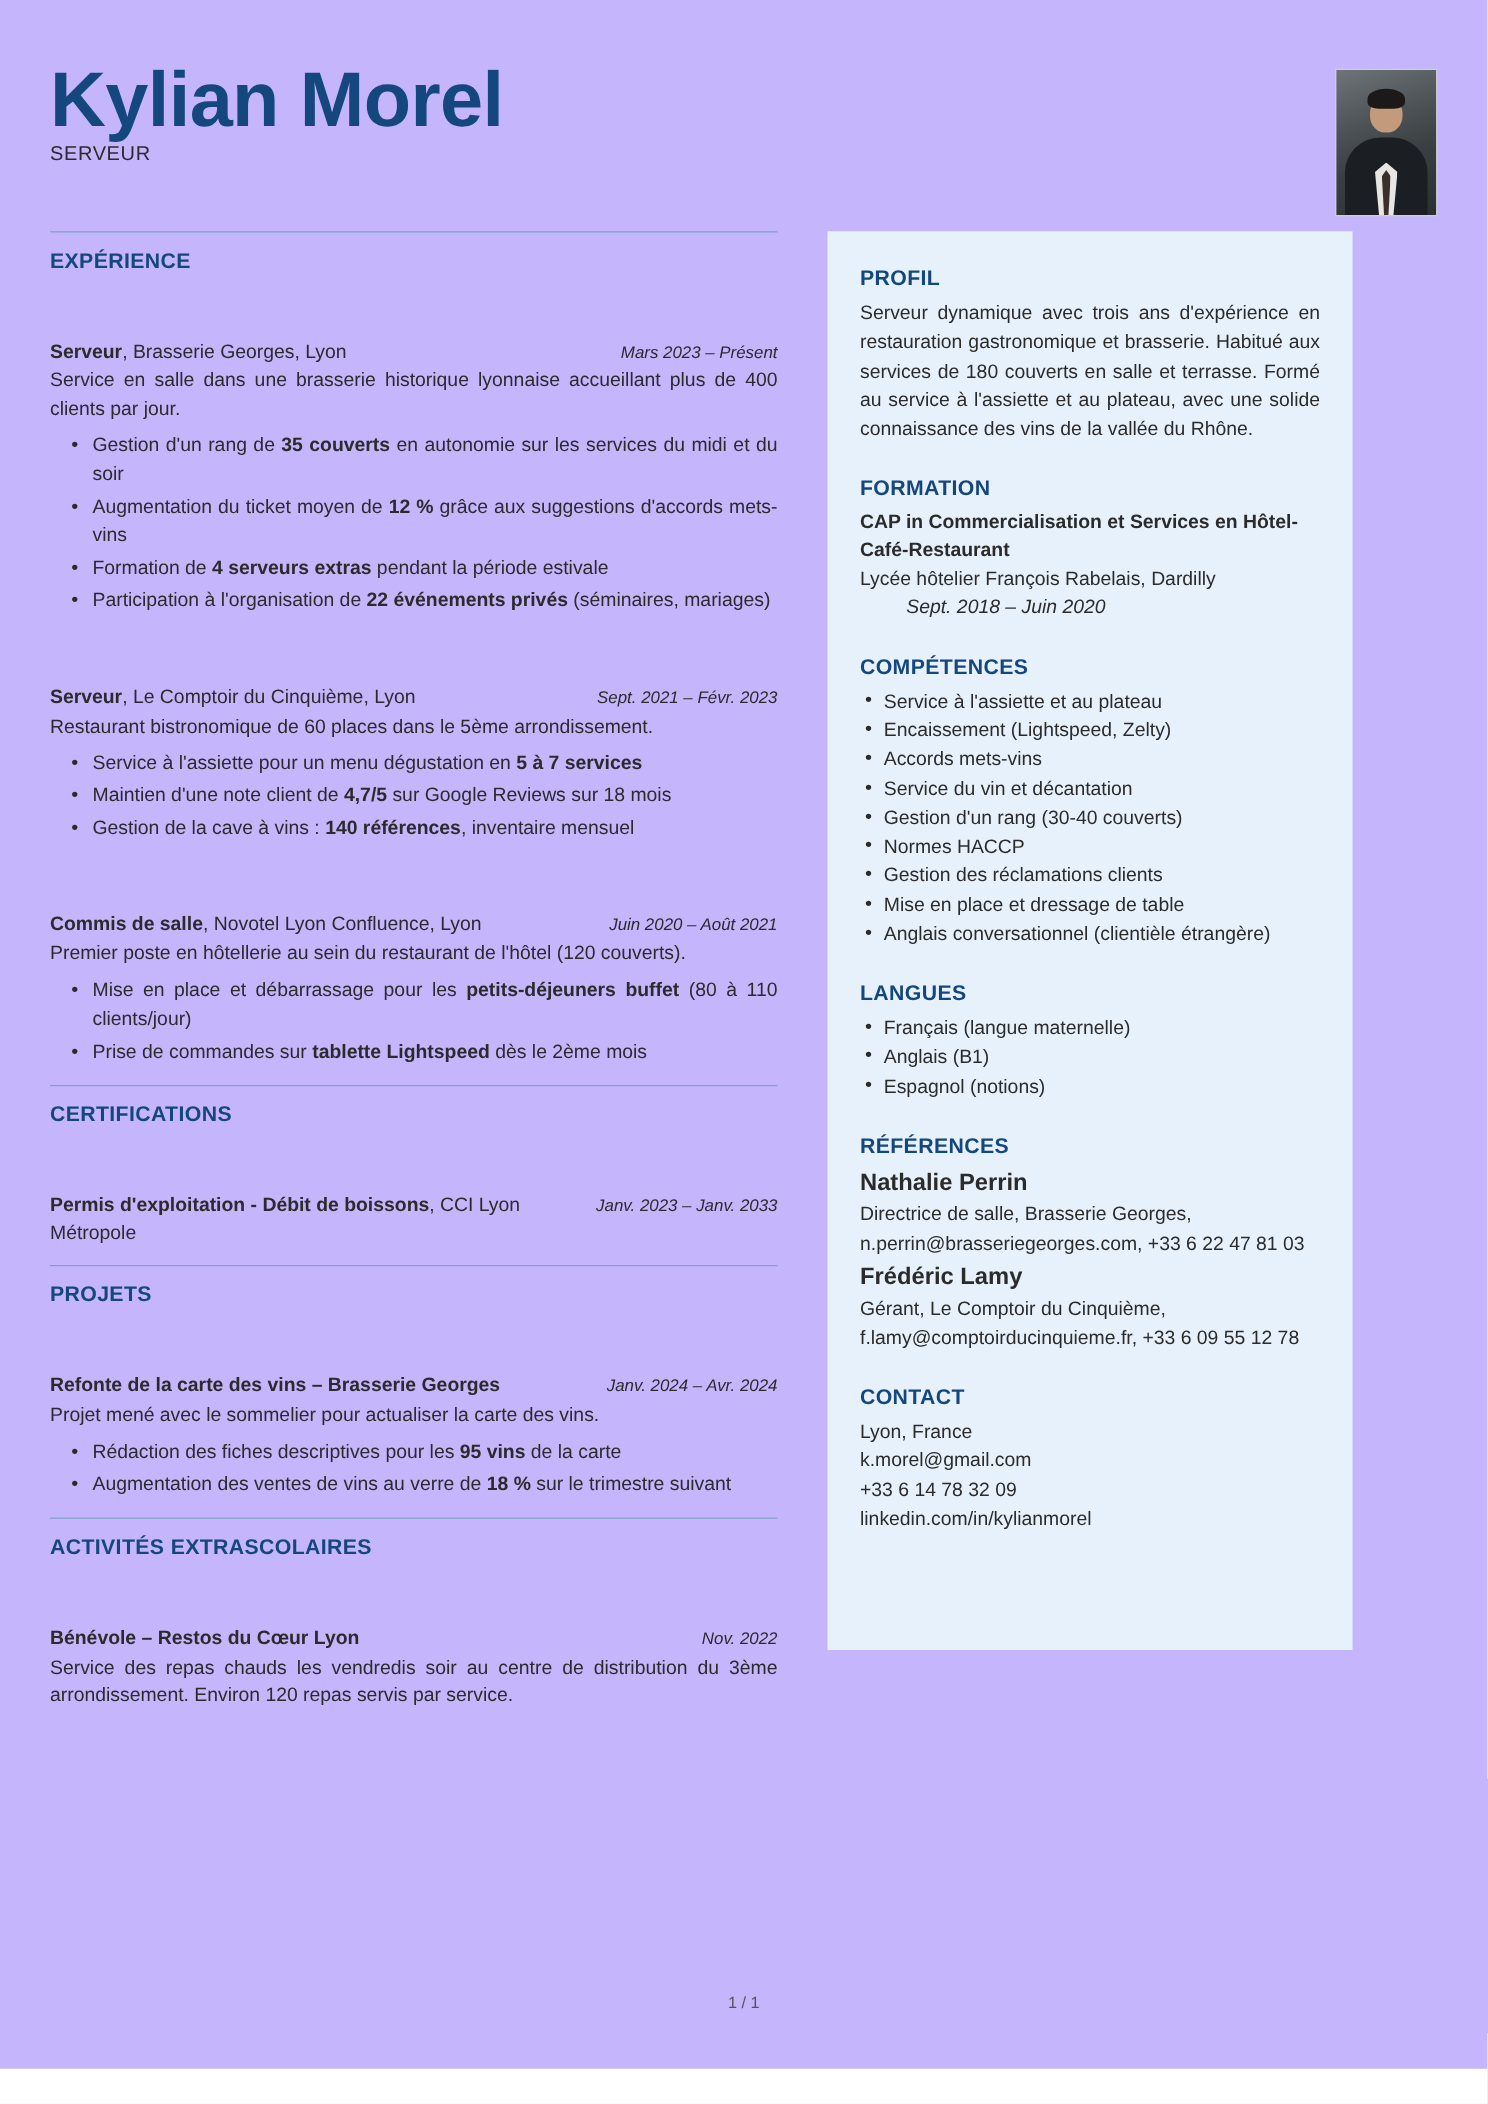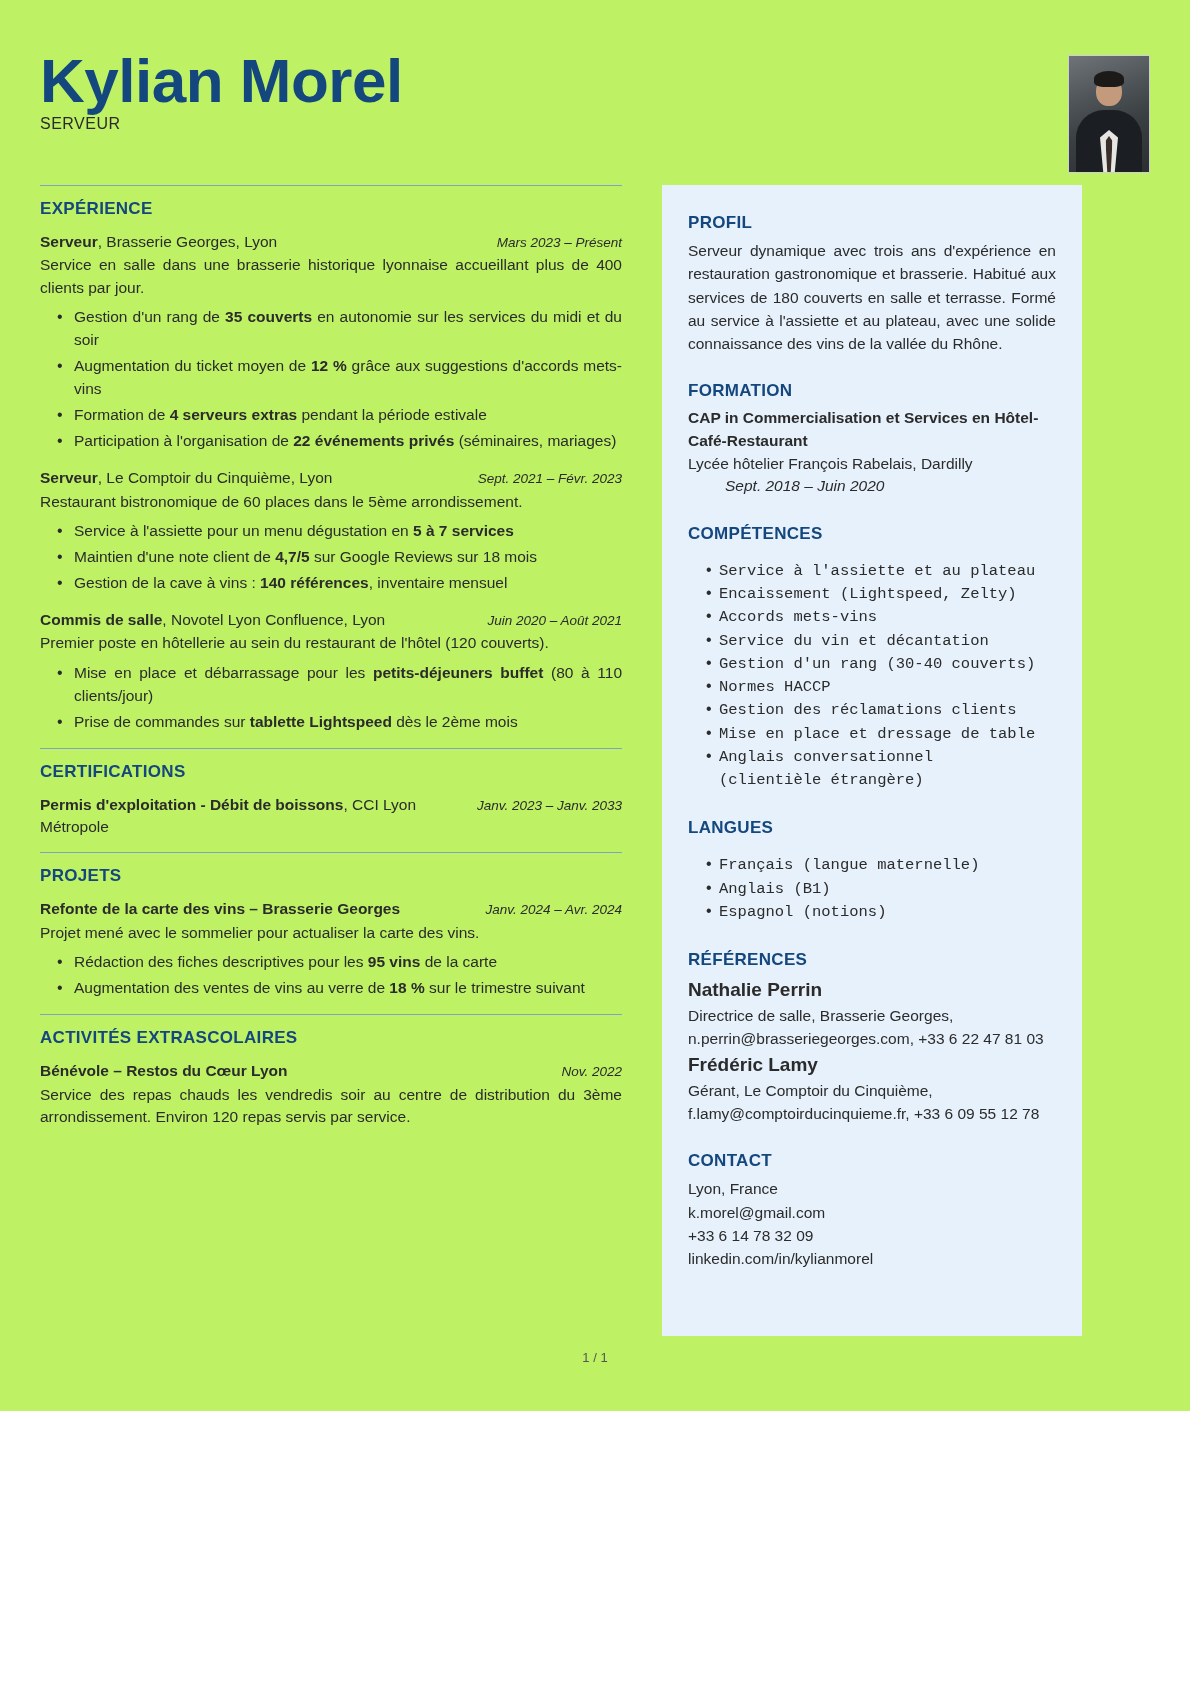--- a/index.html
+++ b/index.html
@@ -12,8 +12,8 @@
   .page {
     position: relative;
     width: 1190px;
-    height: 1411px;
-    background: #bef264;
+    height: 1655px;
+    background: #c4b5fd;
     overflow: hidden;
   }
 

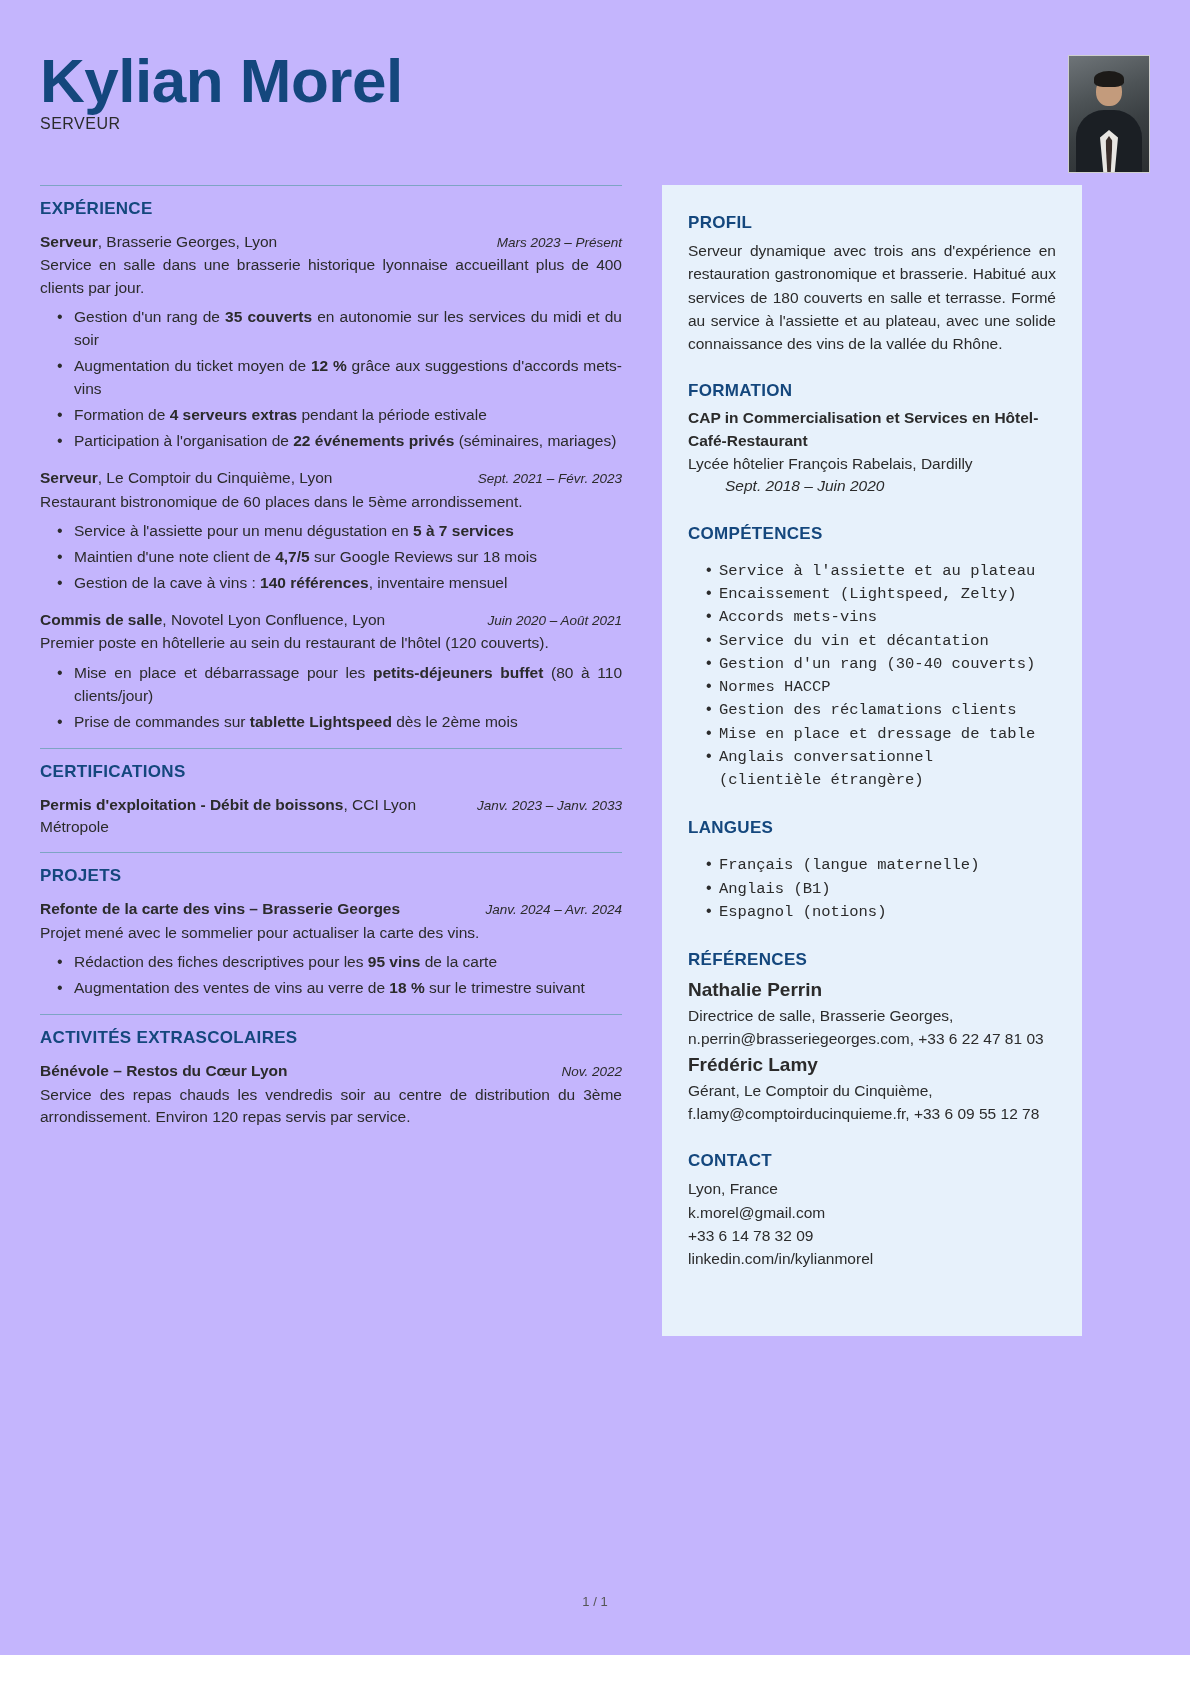--- a/index.html
+++ b/index.html
@@ -136,6 +136,7 @@
     color: #2b2b2b;
     line-height: 1.45;
     flex: 1 1 auto;
+    margin-top: 40px;
   }
   .entry-title b { font-weight: bold; }
   .entry-date {

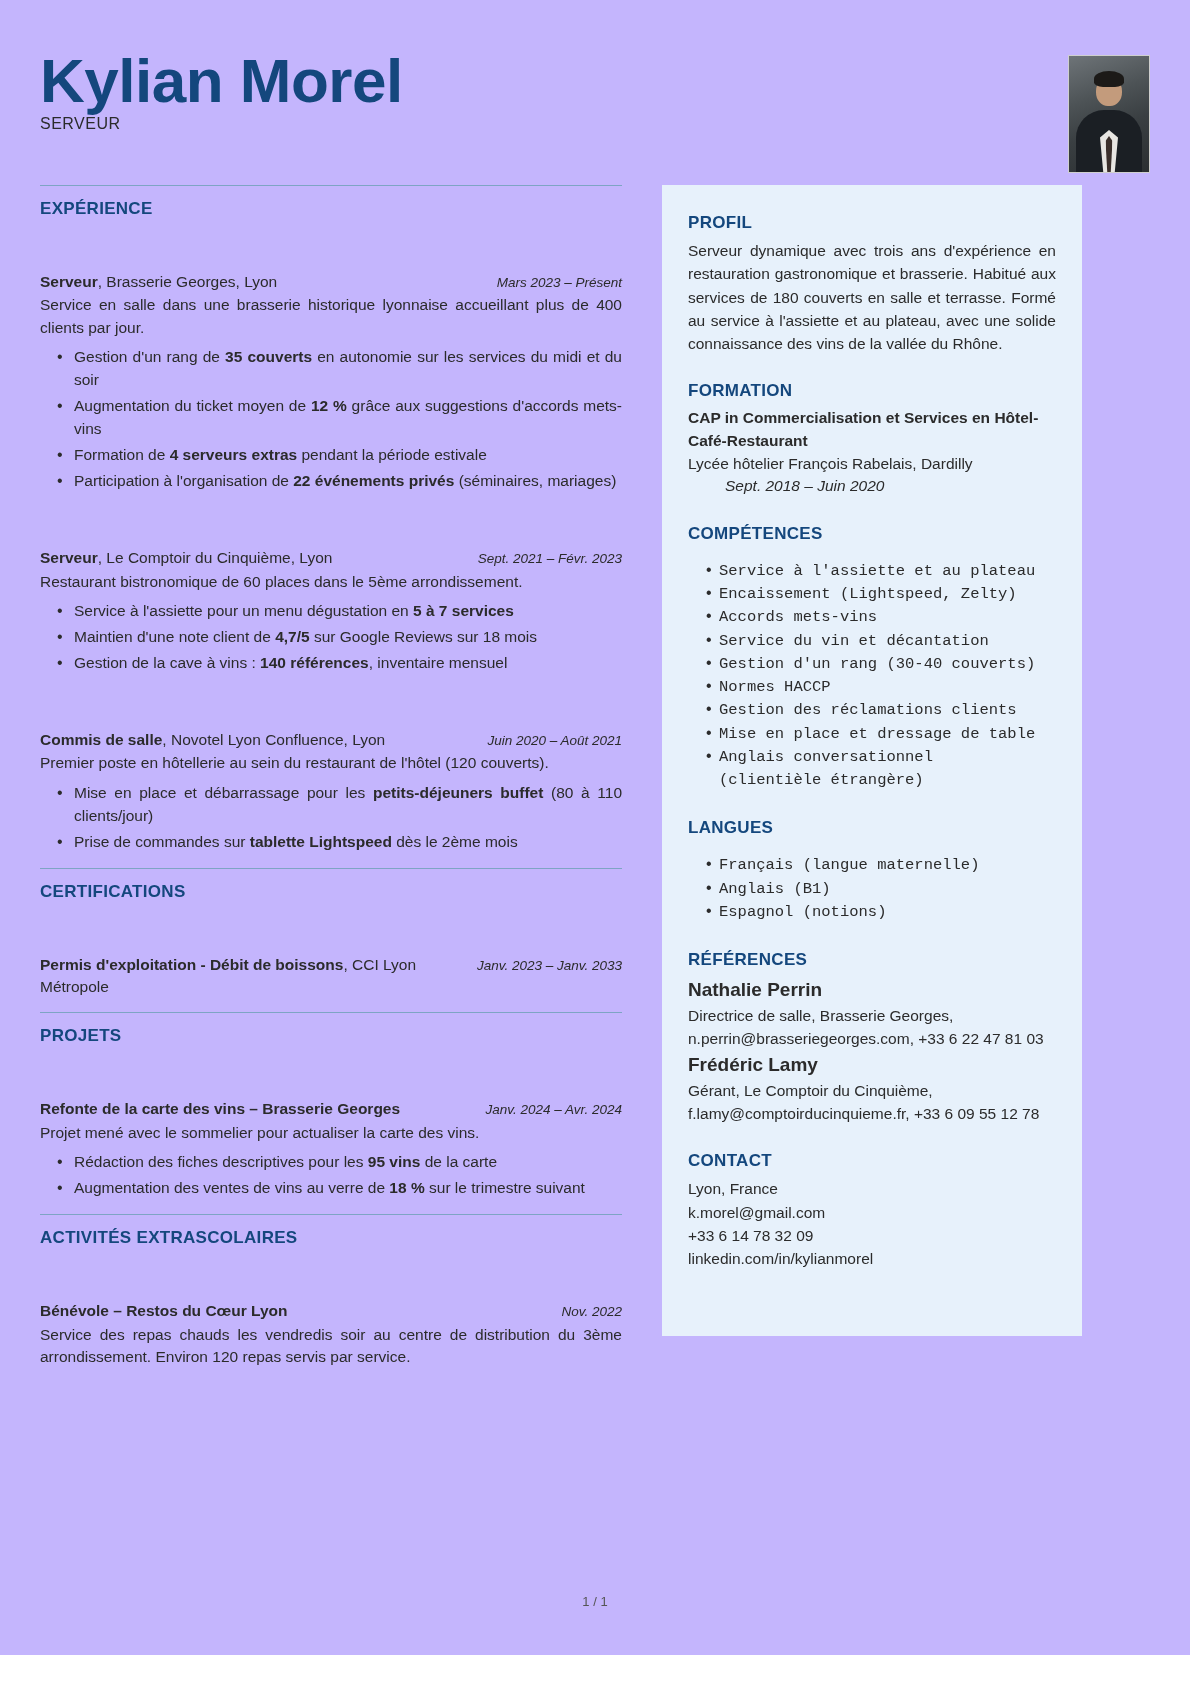--- a/index.html
+++ b/index.html
@@ -206,7 +206,7 @@
   }
   ul.side-list {
     list-style: none;
-    margin: 16px; padding: 0; font-family: Liberation Mono, monospace;
+    margin: 4px; padding: 0;
   }
   ul.side-list li {
     position: relative;

